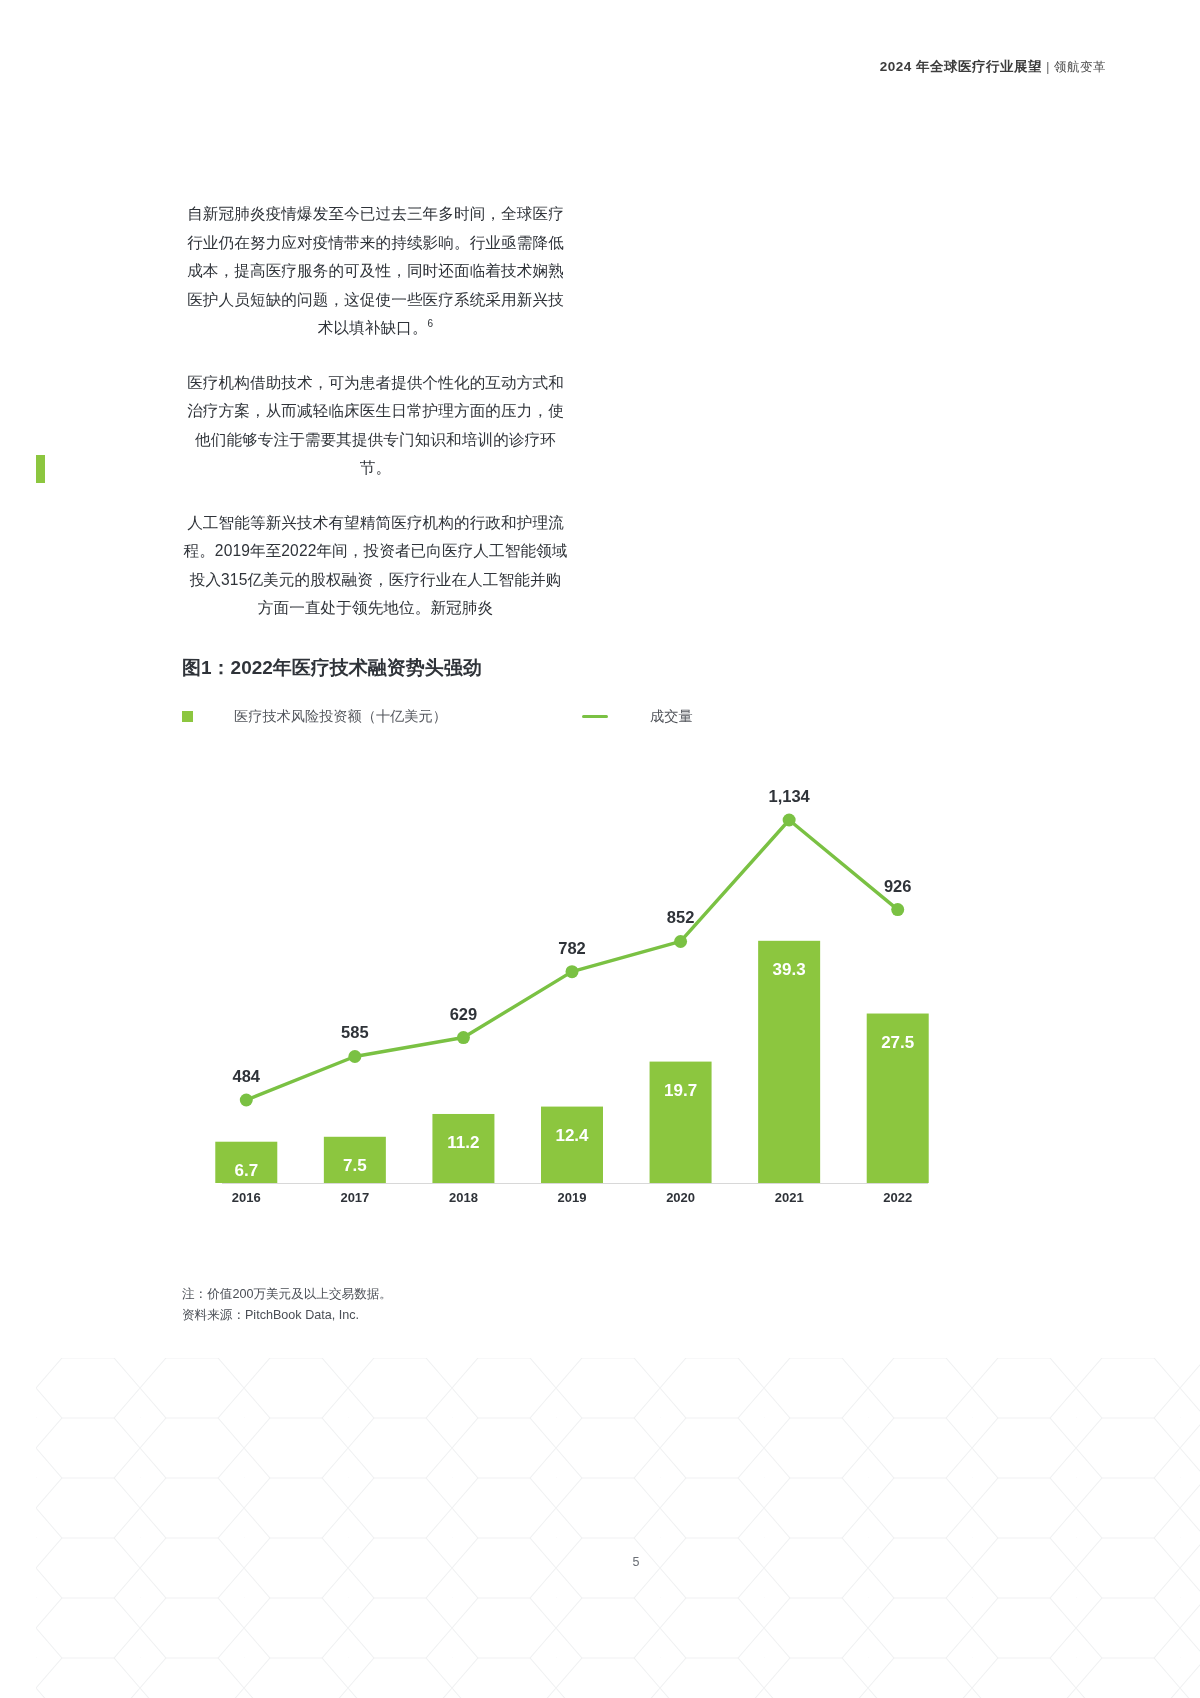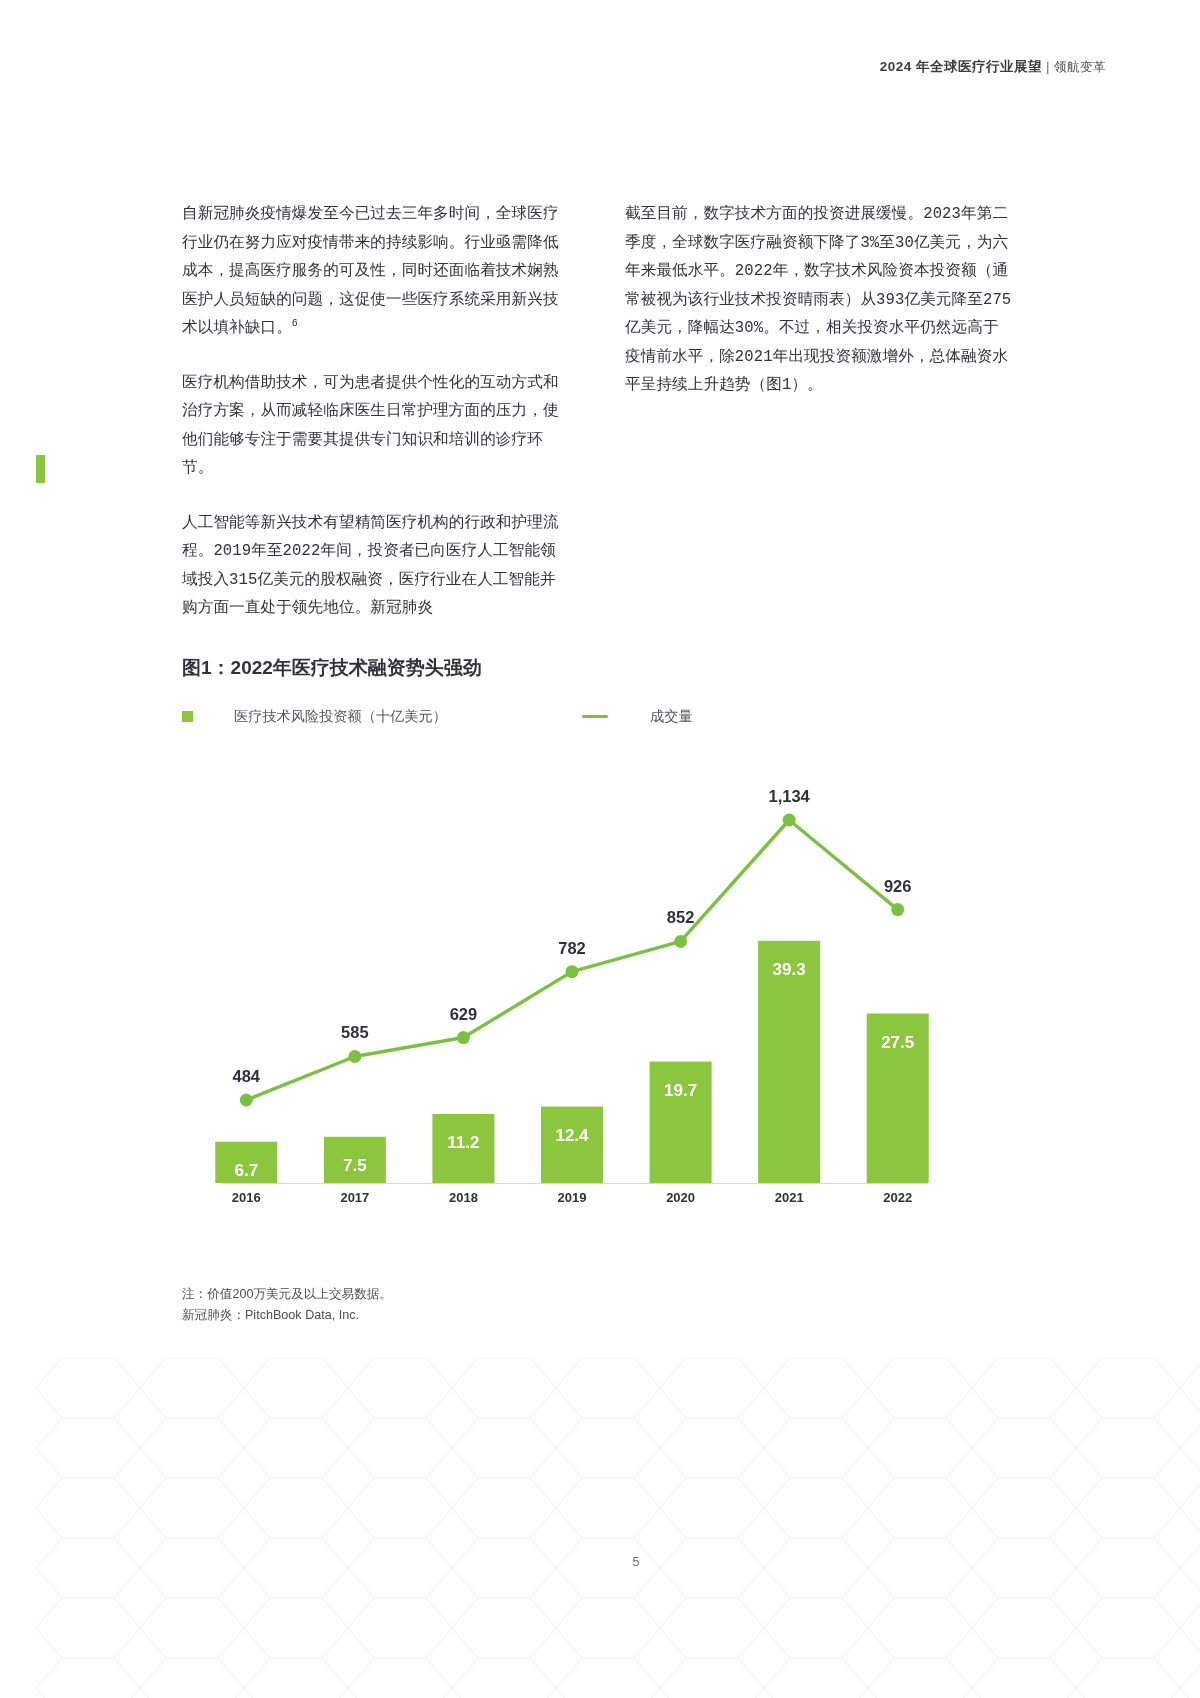--- a/index.html
+++ b/index.html
@@ -64,9 +64,8 @@
     line-height: 28.5px;
     color: #2f3339;
     margin-bottom: 26px;
-    text-align: left;
+    text-align: center;
     letter-spacing: .1px;
-    font-family: Liberation Mono, monospace;
   }
   .col p:last-child { margin-bottom: 0; }
   sup {

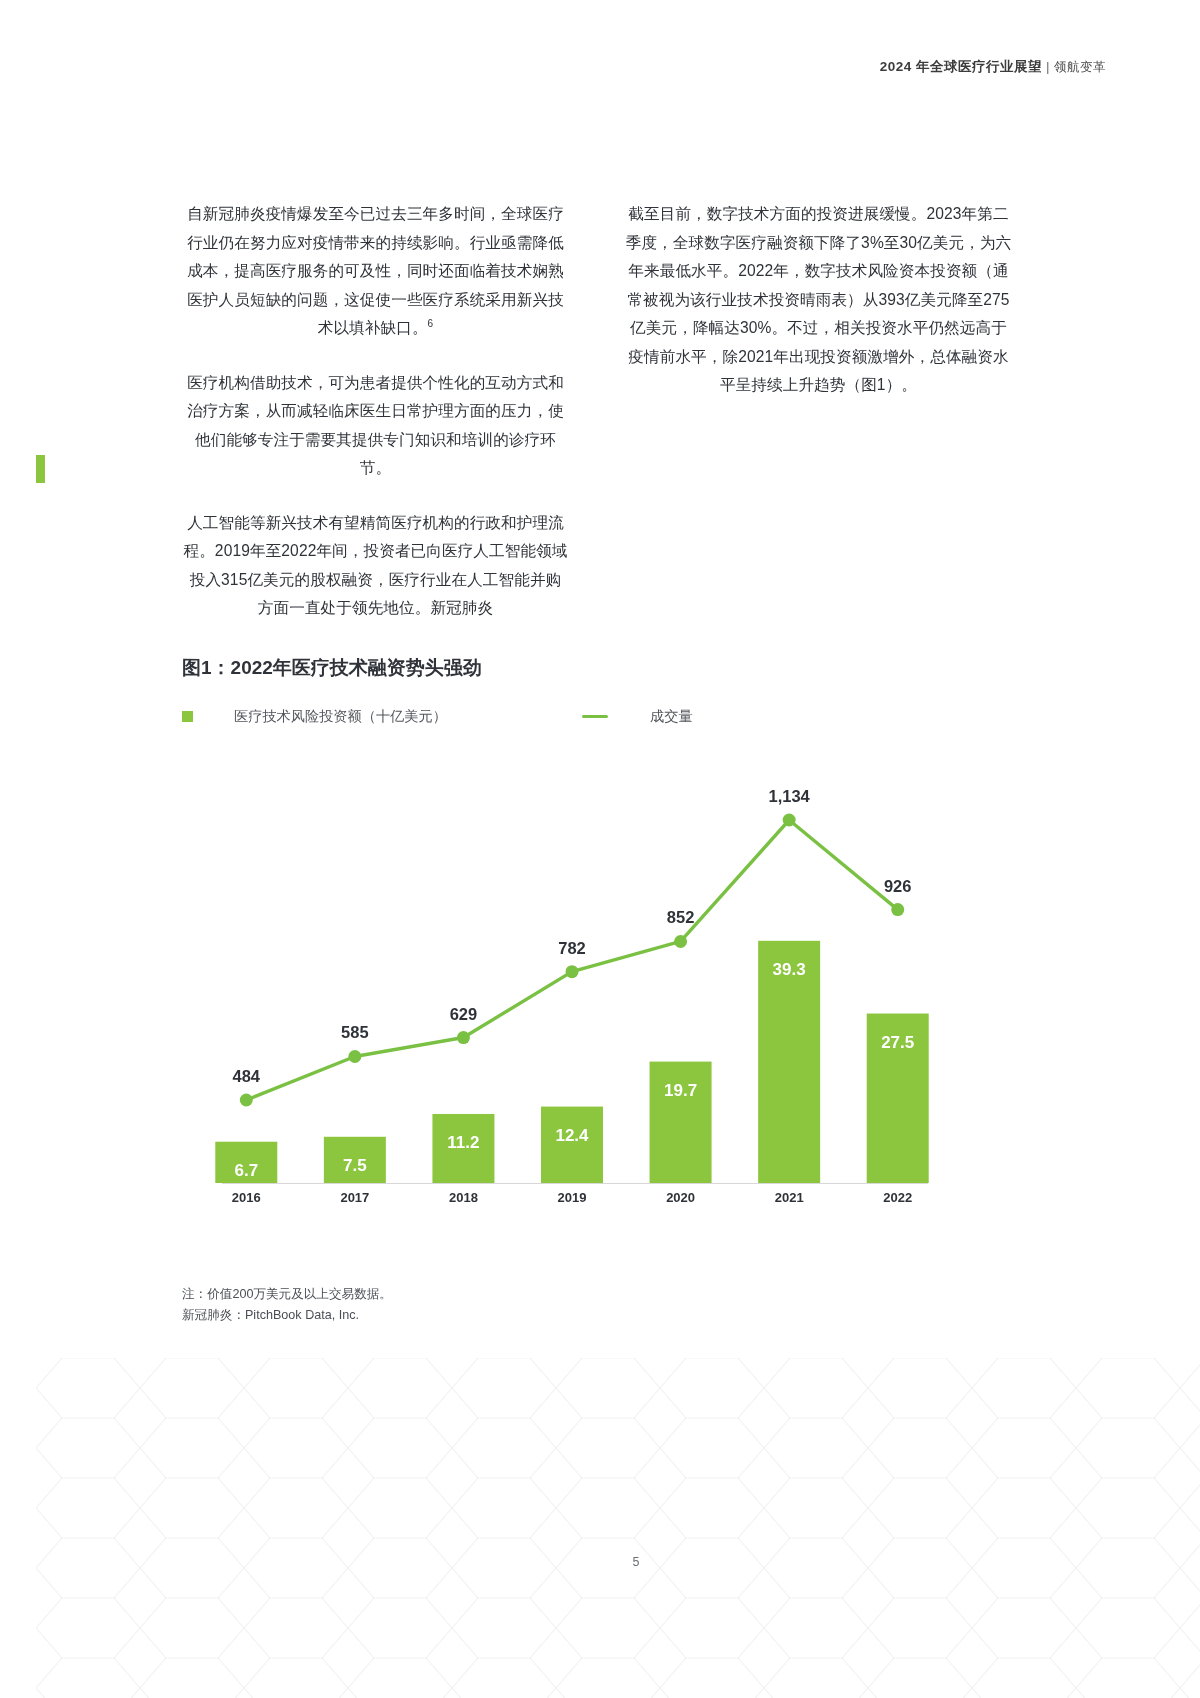--- a/index.html
+++ b/index.html
@@ -181,7 +181,6 @@
       <p><span>人工智能等新兴技术有望精简医疗机构的行政和护理流程。2019年至2022年间，投资者已向医疗人工智能领域投入315亿美元的股权融资，医疗行业在人工智能并购方面一直处于领先地位。新冠肺炎</span></p>
     </div>
     <div class="col">
-      <p>截至目前，数字技术方面的投资进展缓慢。2023年第二季度，全球数字医疗融资额下降了3%至30亿美元，为六年来最低水平。2022年，数字技术风险资本投资额（通常被视为该行业技术投资晴雨表）从393亿美元降至275亿美元，降幅达30%。不过，相关投资水平仍然远高于疫情前水平，除2021年出现投资额激增外，总体融资水平呈持续上升趋势（图1）。</p>
     </div>
   </div>
 

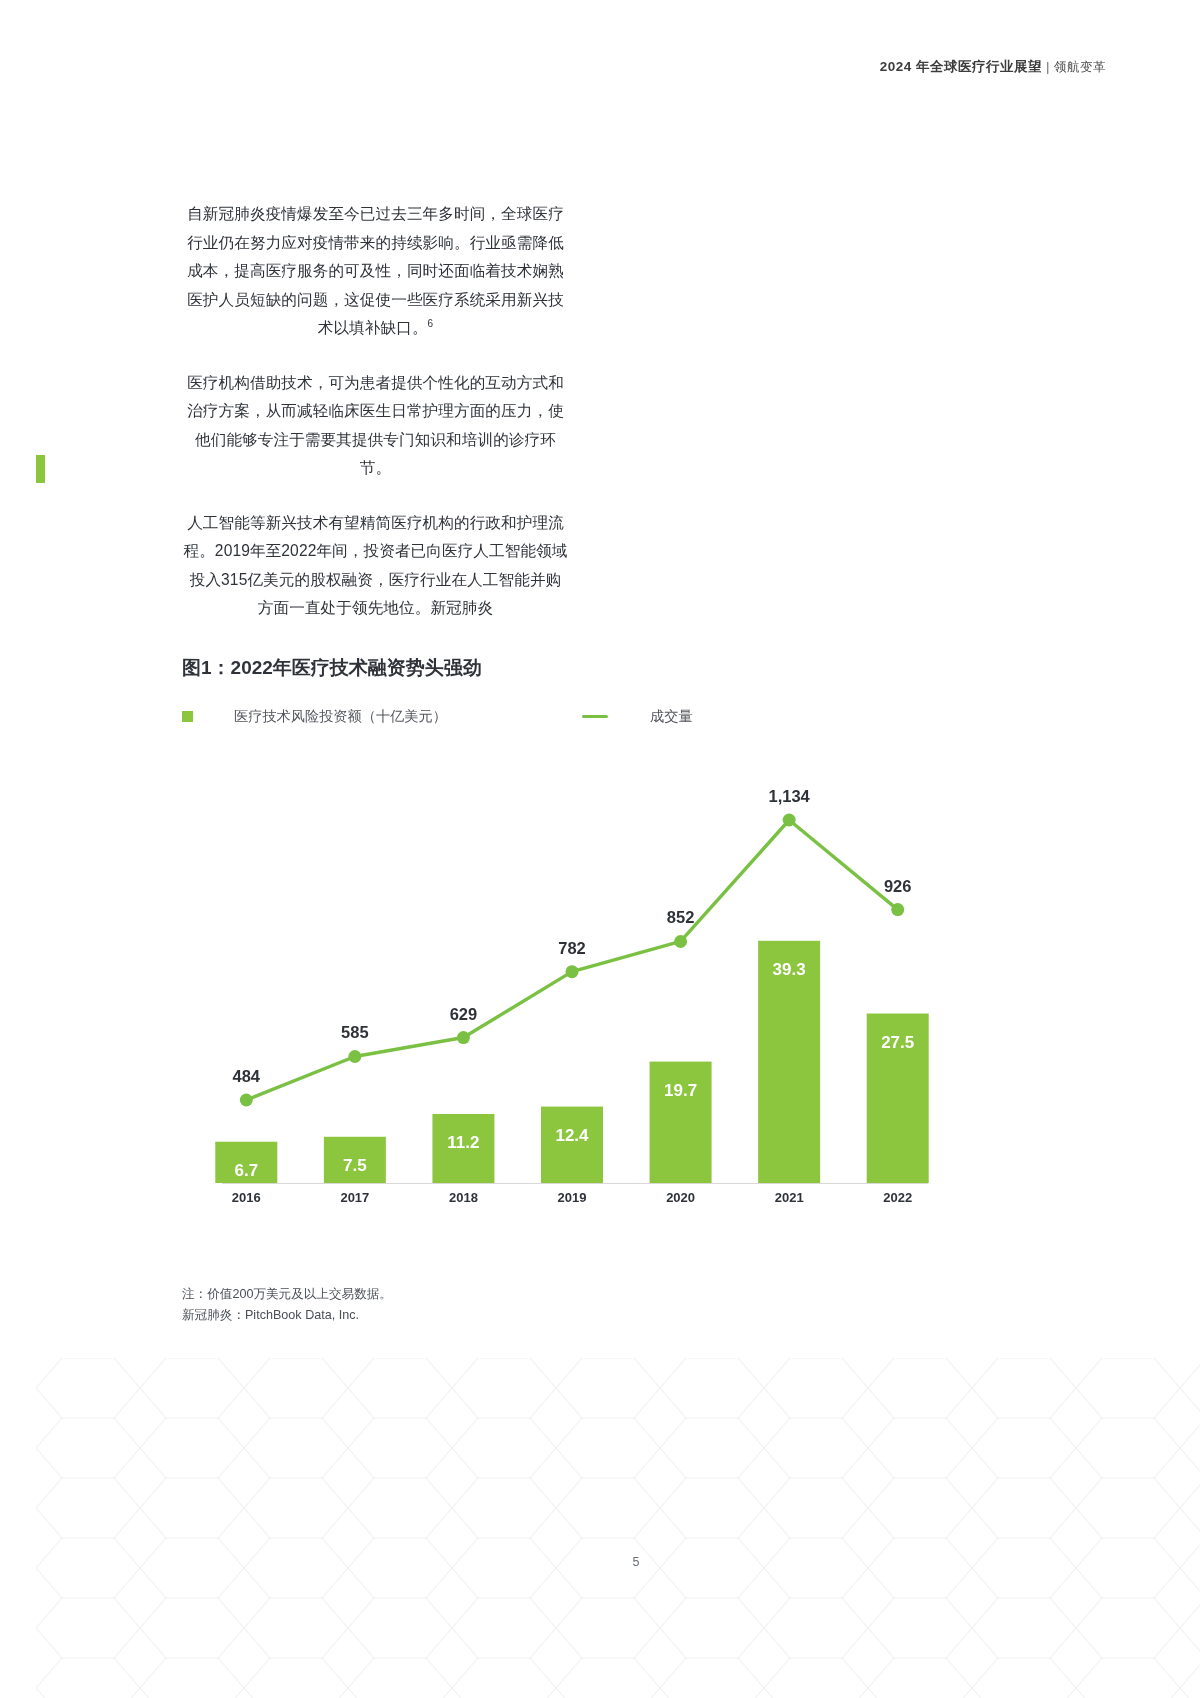--- a/index.html
+++ b/index.html
@@ -245,7 +245,7 @@
 
   <div class="notes">
     <div>注：价值200万美元及以上交易数据。</div>
-    <div>新冠肺炎：PitchBook Data, Inc.</div>
+    <div>资料来源：PitchBook Data, Inc.</div>
   </div>
 
   <div class="page-number">5</div>

